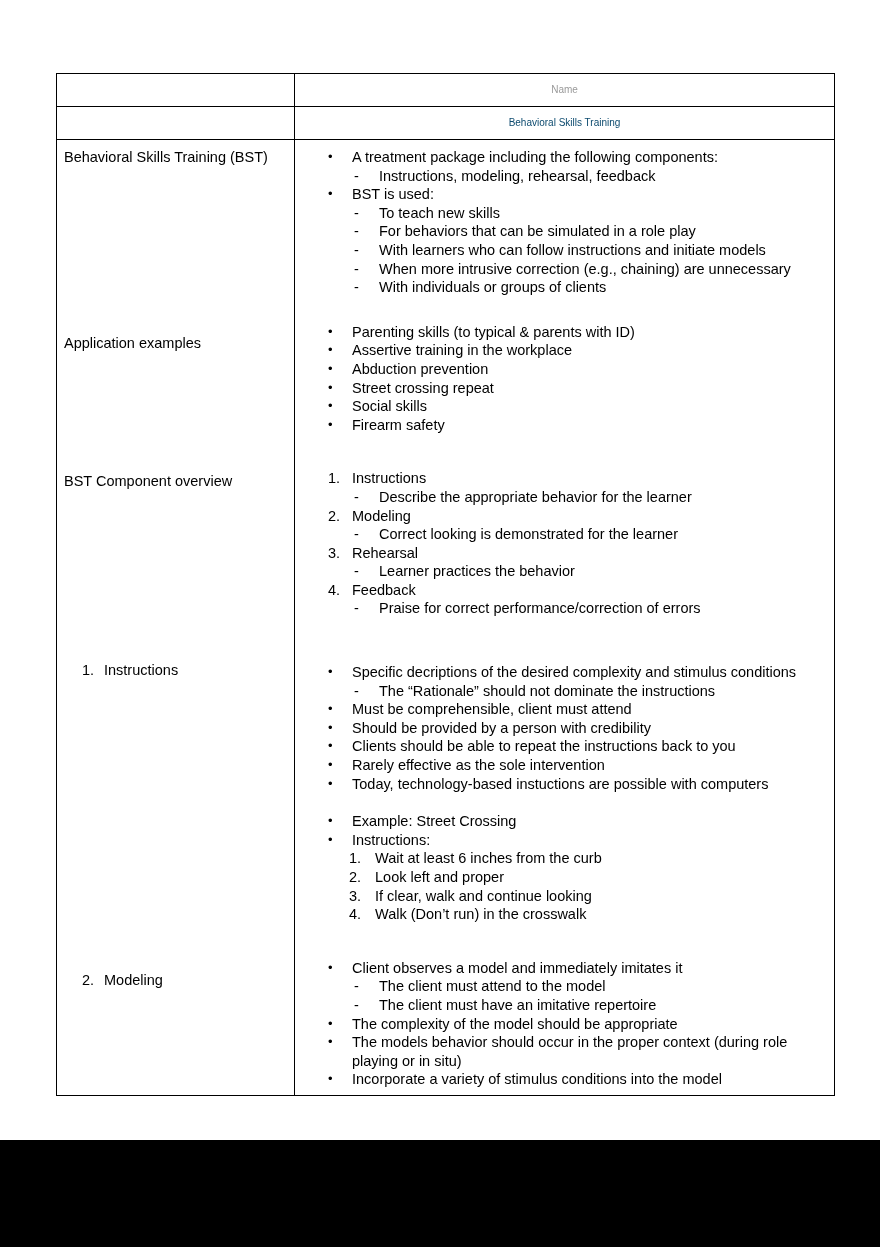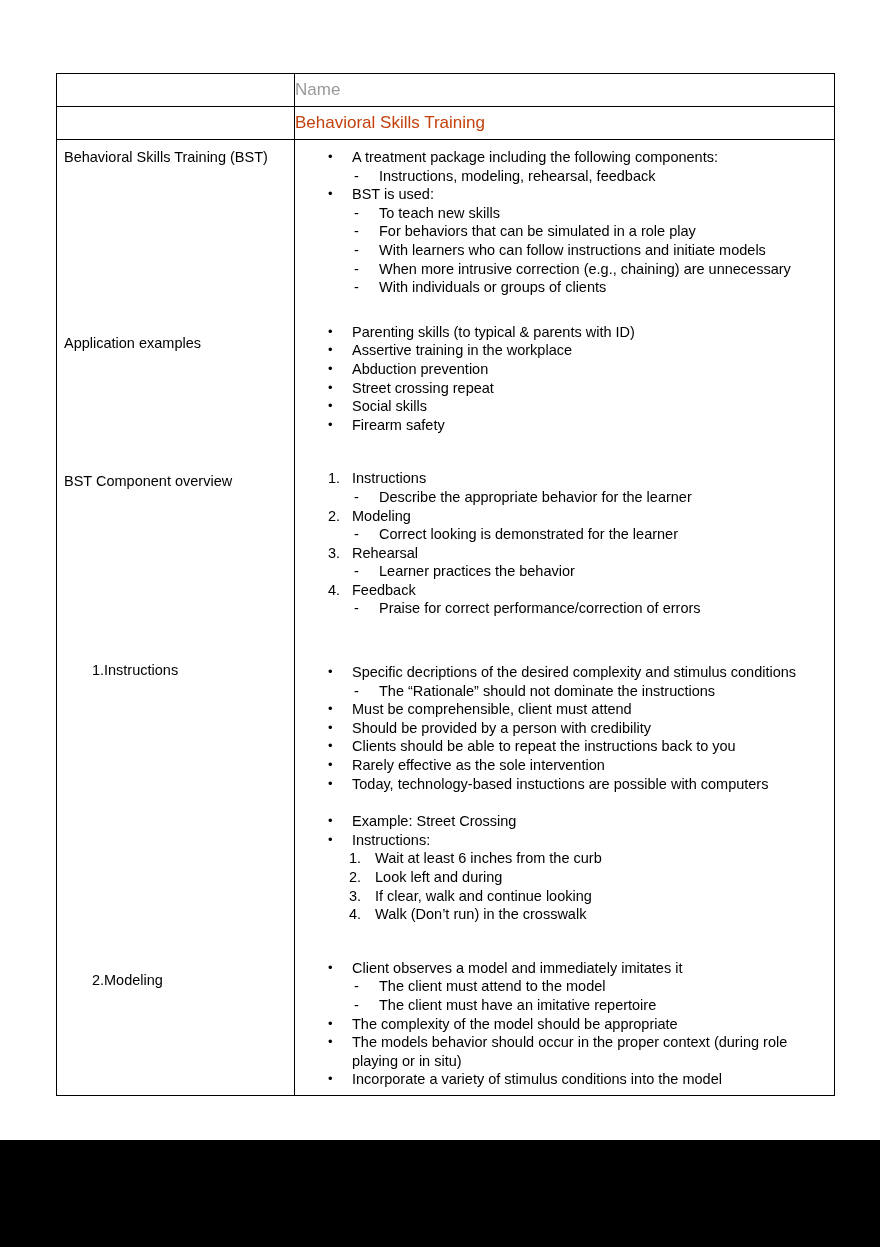--- a/index.html
+++ b/index.html
@@ -47,8 +47,8 @@
     height: 32px;
   }
   .hdr-right {
-    text-align: left;
-    font-size: 17px;
+    text-align: center;
+    font-size: 10px;
     line-height: 32px;
     padding-right: 7px;
     white-space: nowrap;

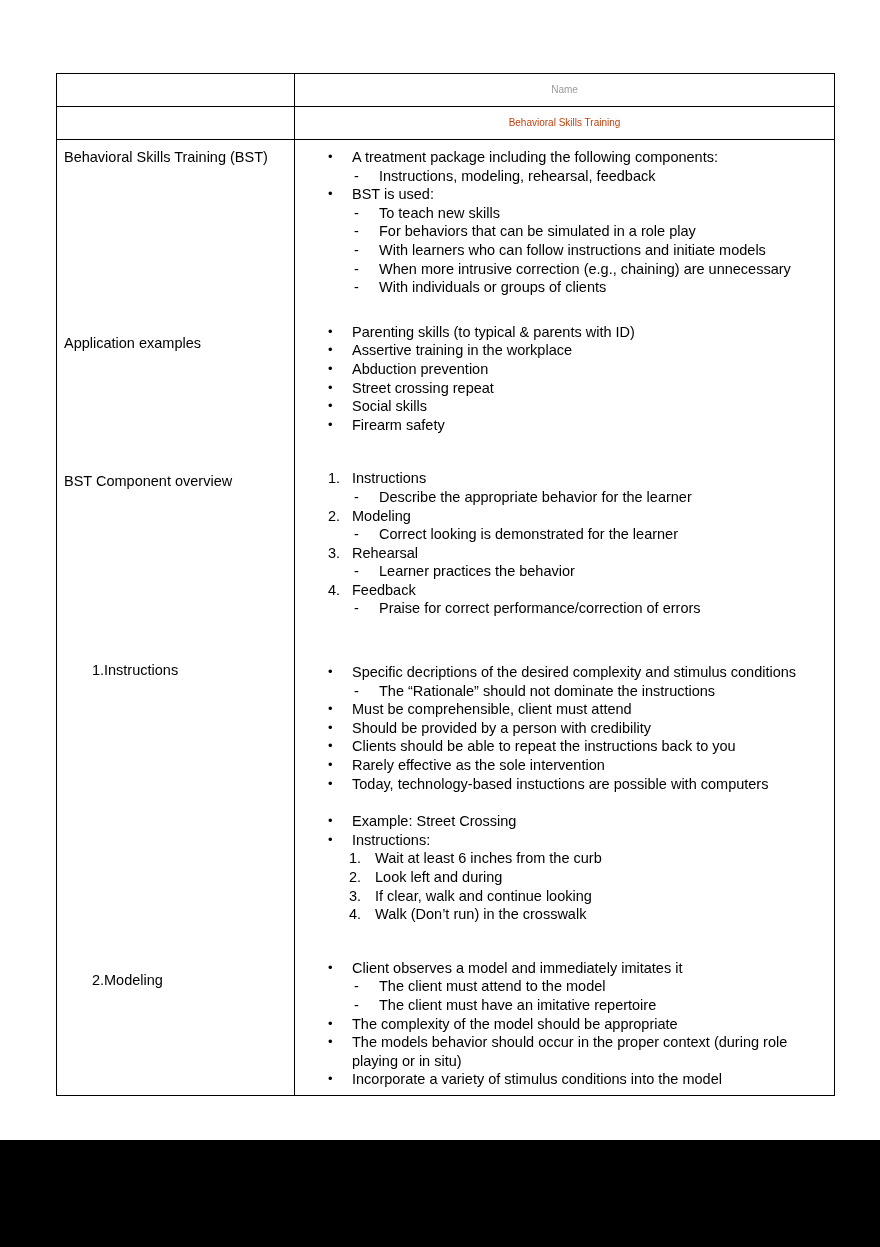--- a/index.html
+++ b/index.html
@@ -54,7 +54,7 @@
     white-space: nowrap;
   }
   .hdr-name   { color: #9a9a9a; }
-  .hdr-title  { color: #c2410c; }
+  .hdr-title  { color: #0c4a6e; }
 
   
   .label-cell, .body-cell {

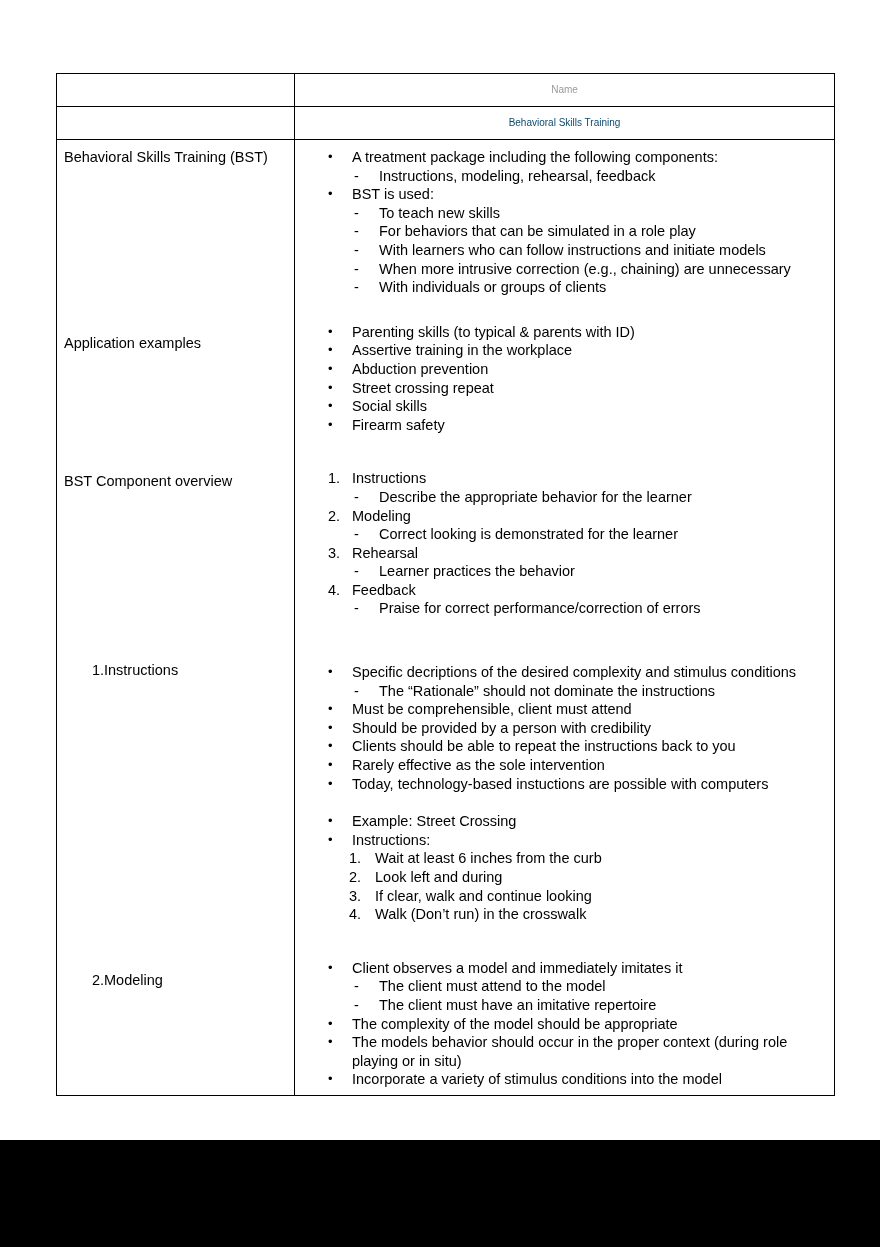--- a/index.html
+++ b/index.html
@@ -68,7 +68,6 @@
     position: relative;
     height: 940px;
     font-size: 14.5px;
-    text-align: right;
   }
   .lbl {
     position: absolute;

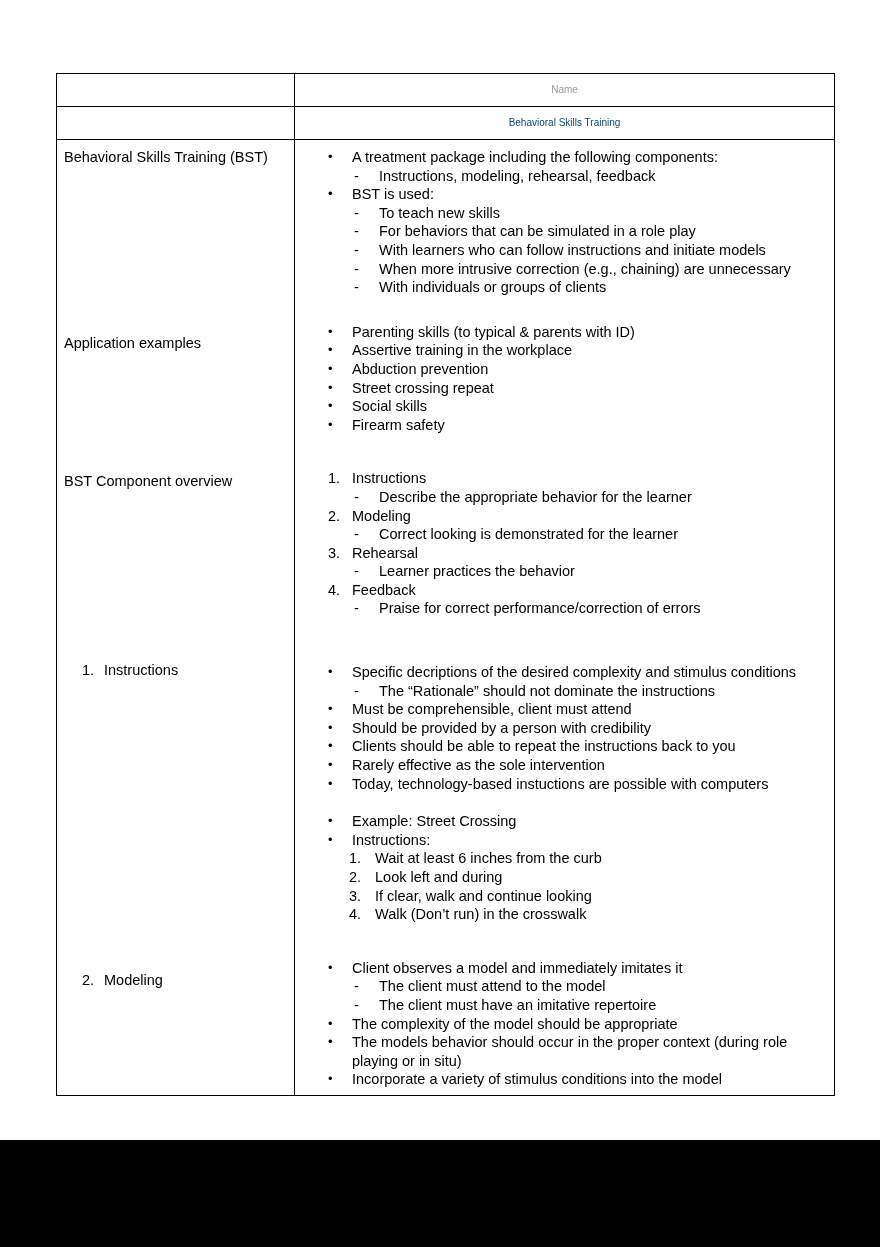--- a/index.html
+++ b/index.html
@@ -346,7 +346,7 @@
               </li>
               <li class="subnum">
                 <span class="mark">2.</span>
-                <span>Look left and during</span>
+                <span>Look left and proper</span>
               </li>
               <li class="subnum">
                 <span class="mark">3.</span>

